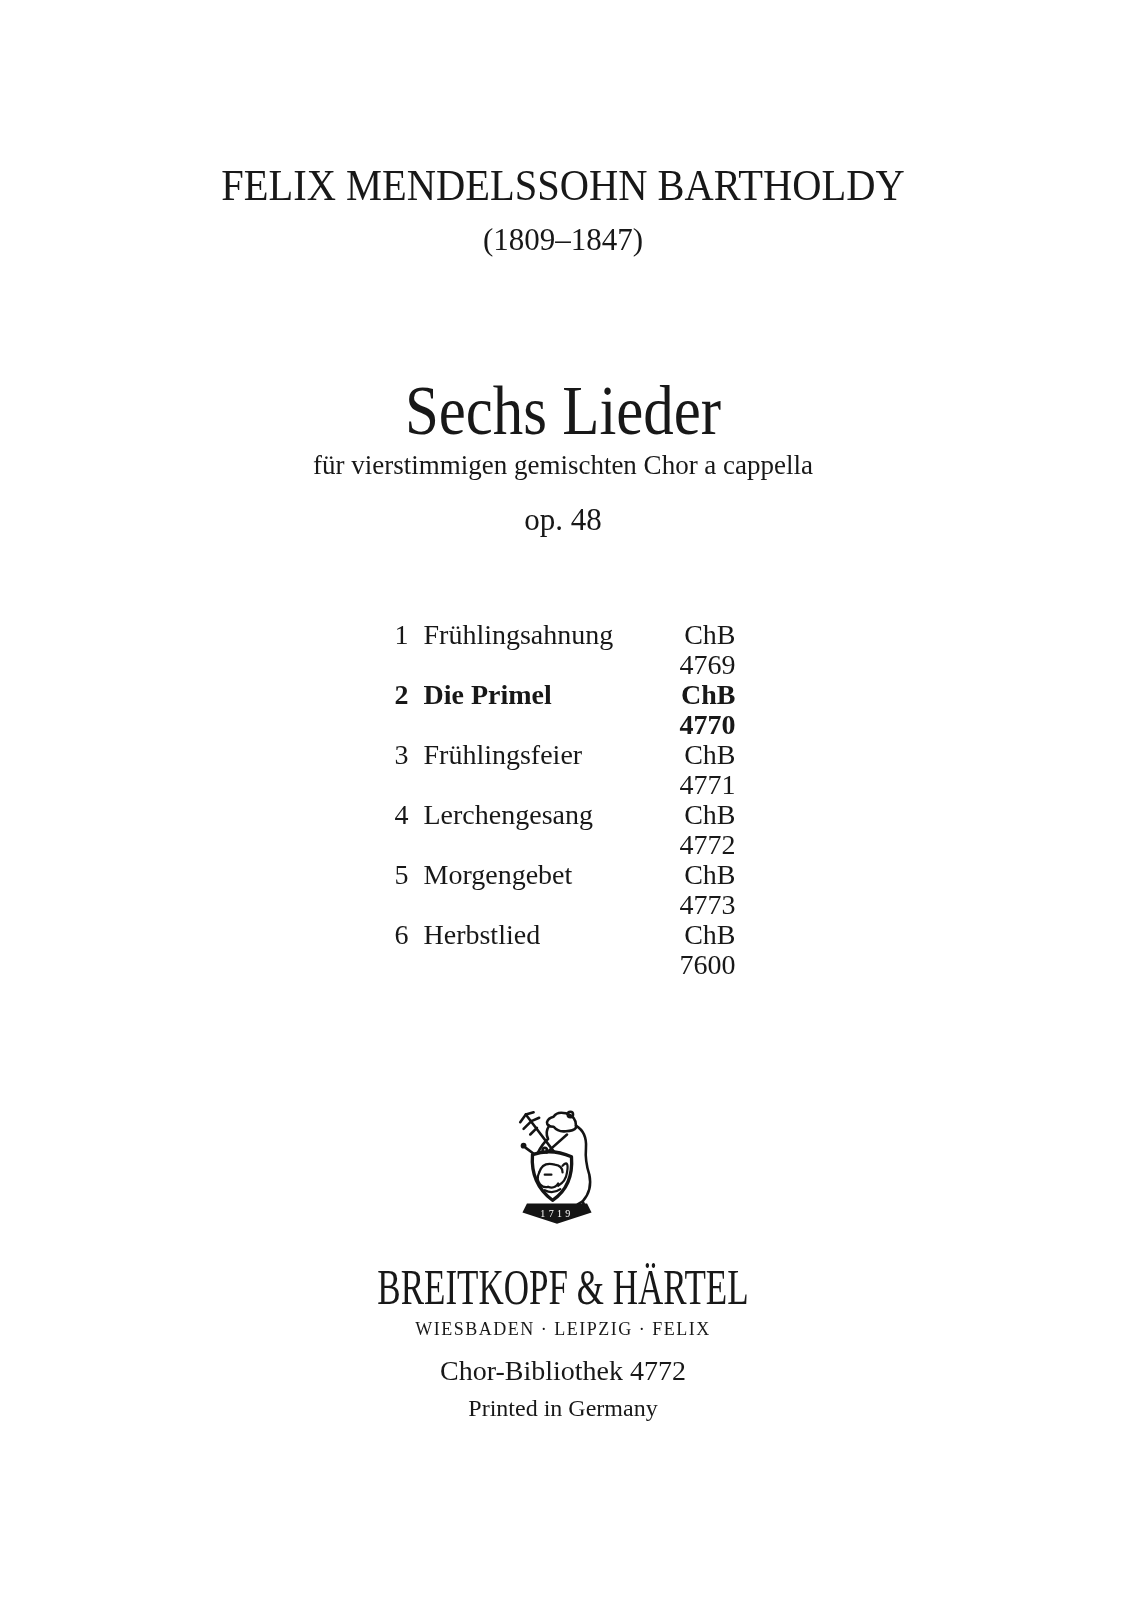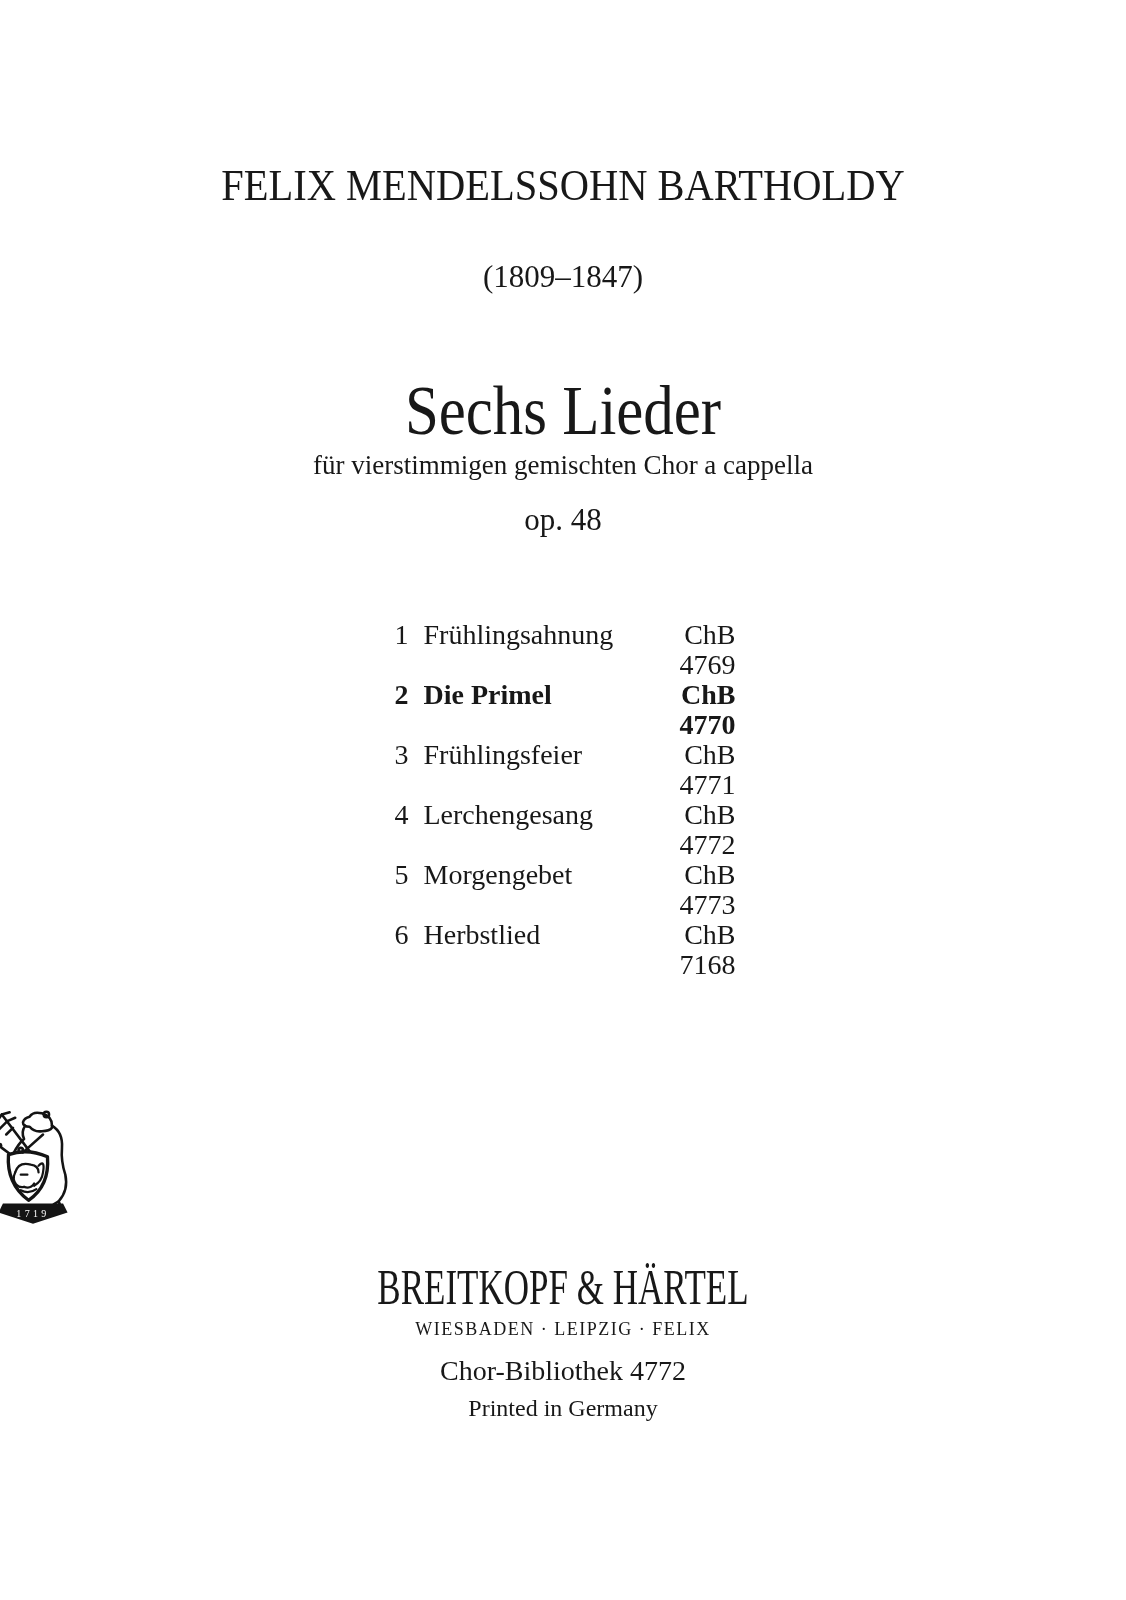--- a/index.html
+++ b/index.html
@@ -17,7 +17,7 @@
     text-align:center;white-space:nowrap;line-height:1;
   }
   .composer   {top:164px;font-size:44px;transform:scaleX(.92);}
-  .dates      {top:224px;font-size:31px;margin-top:37px;}
+  .dates      {top:224px;font-size:31px;}
   .worktitle  {top:376px;font-size:70px;transform:scaleX(.87);}
   .subtitle   {top:452px;font-size:27px;}
   .opus       {top:504px;font-size:31px;}

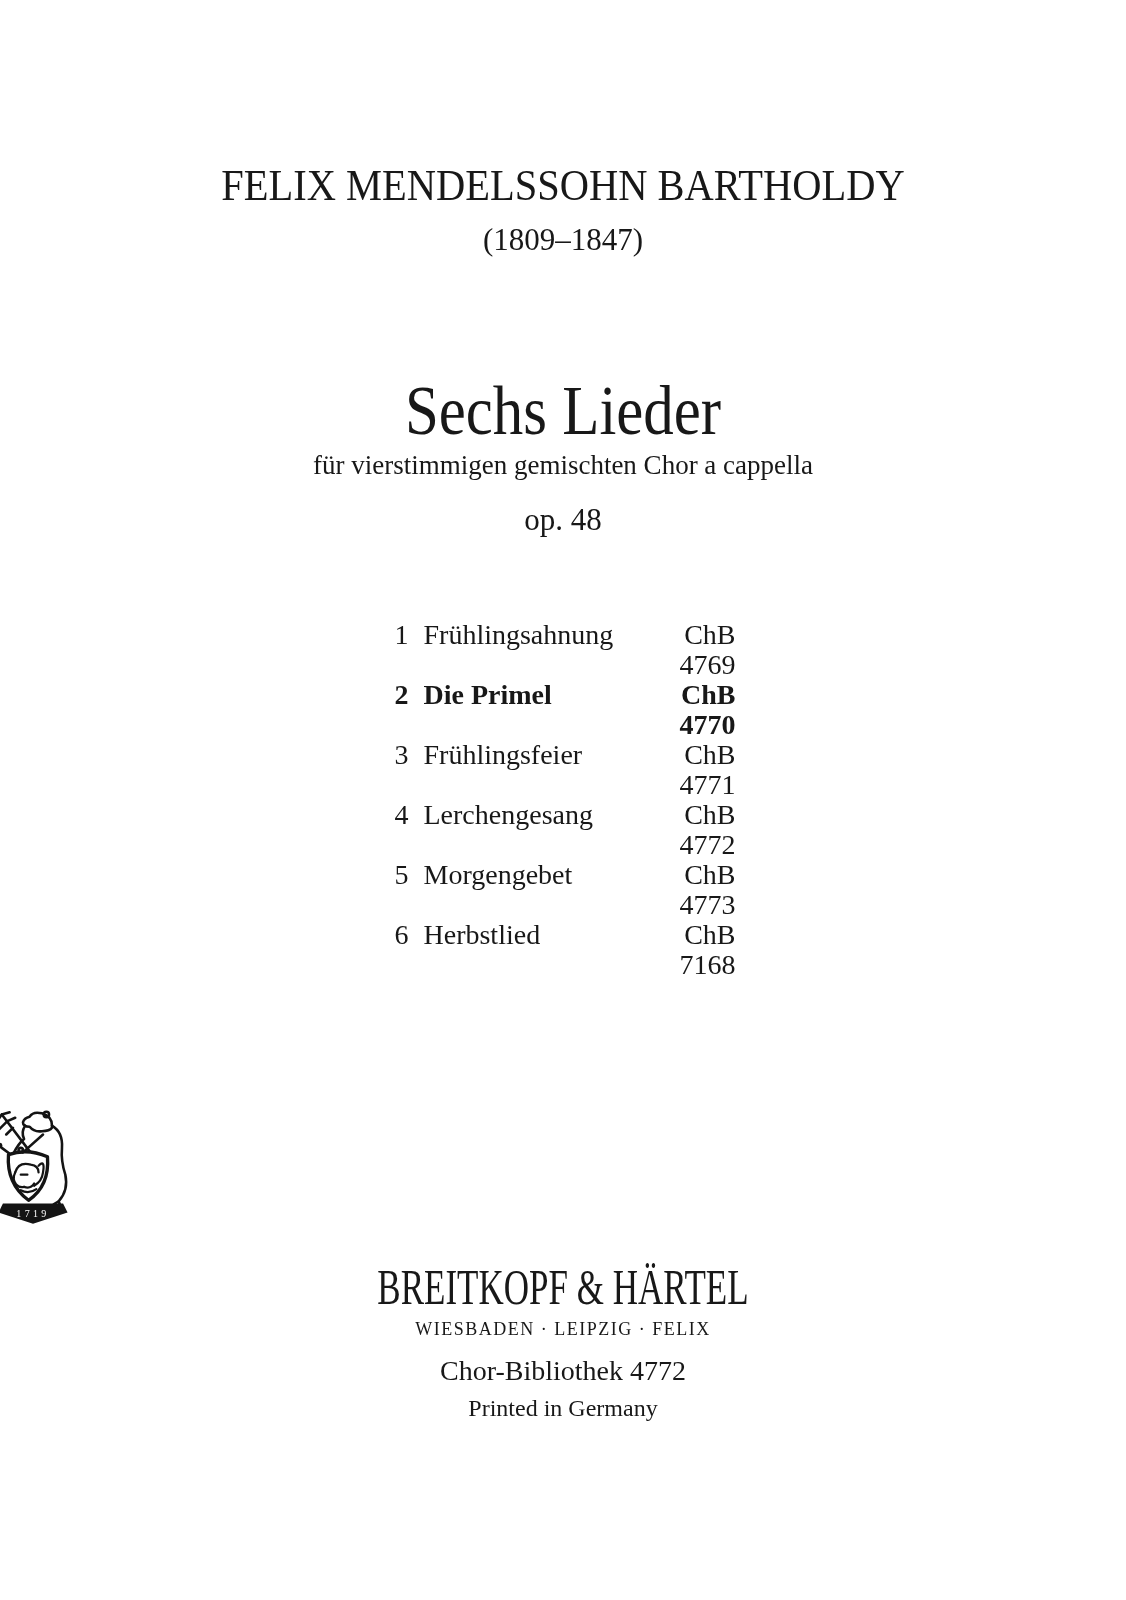--- a/index.html
+++ b/index.html
@@ -85,7 +85,7 @@
       <div class="work-row">
         <div class="w-num">6</div>
         <div class="w-title">Herbstlied</div>
-        <div class="w-cat">ChB 7168</div>
+        <div class="w-cat">ChB 7600</div>
       </div>
     </div>
   </div>

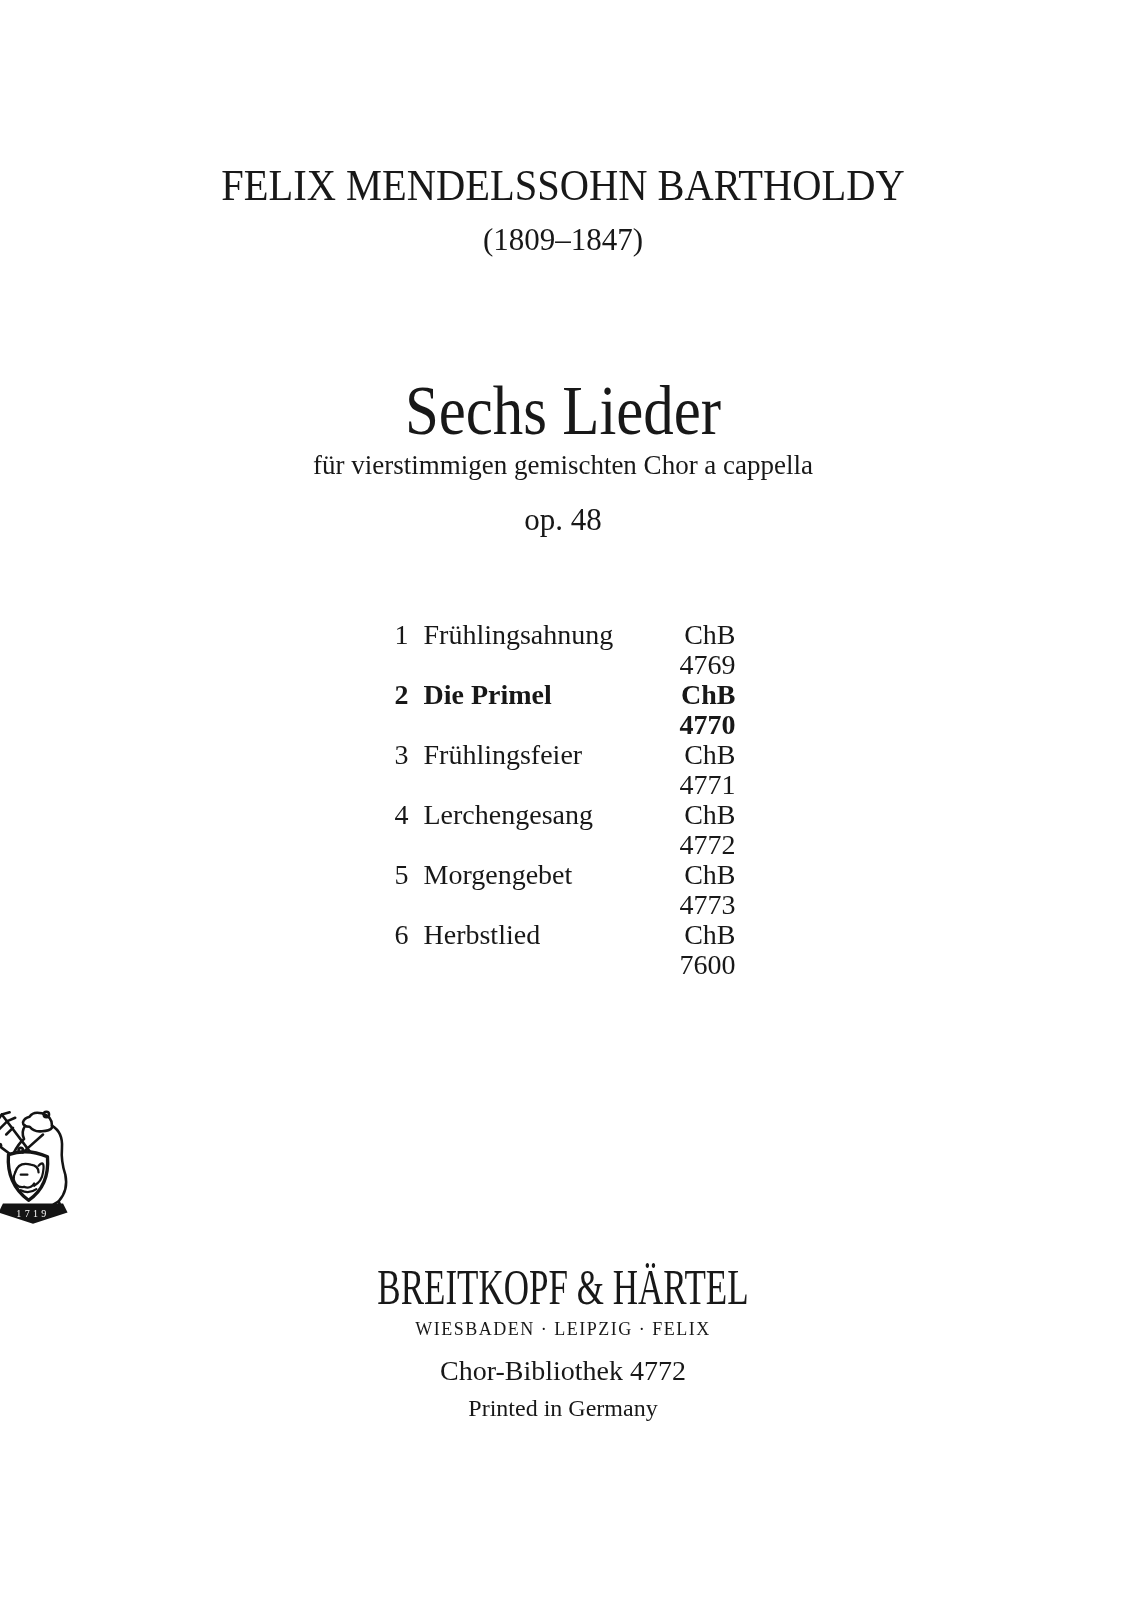--- a/index.html
+++ b/index.html
@@ -35,7 +35,7 @@
   .w-title{text-align:left;}
   .w-cat{text-align:right;}
 
-  .logo-wrap{position:absolute;top:1110px;left:0;width:100%;display:flex;}
+  .logo-wrap{position:absolute;top:1110px;left:0;width:100%;display:flex;justify-content:center;}
   .logo-wrap svg{transform:translateX(-6px);}
 
   .pubname    {top:1262px;font-size:50px;transform:scaleX(.70);}

